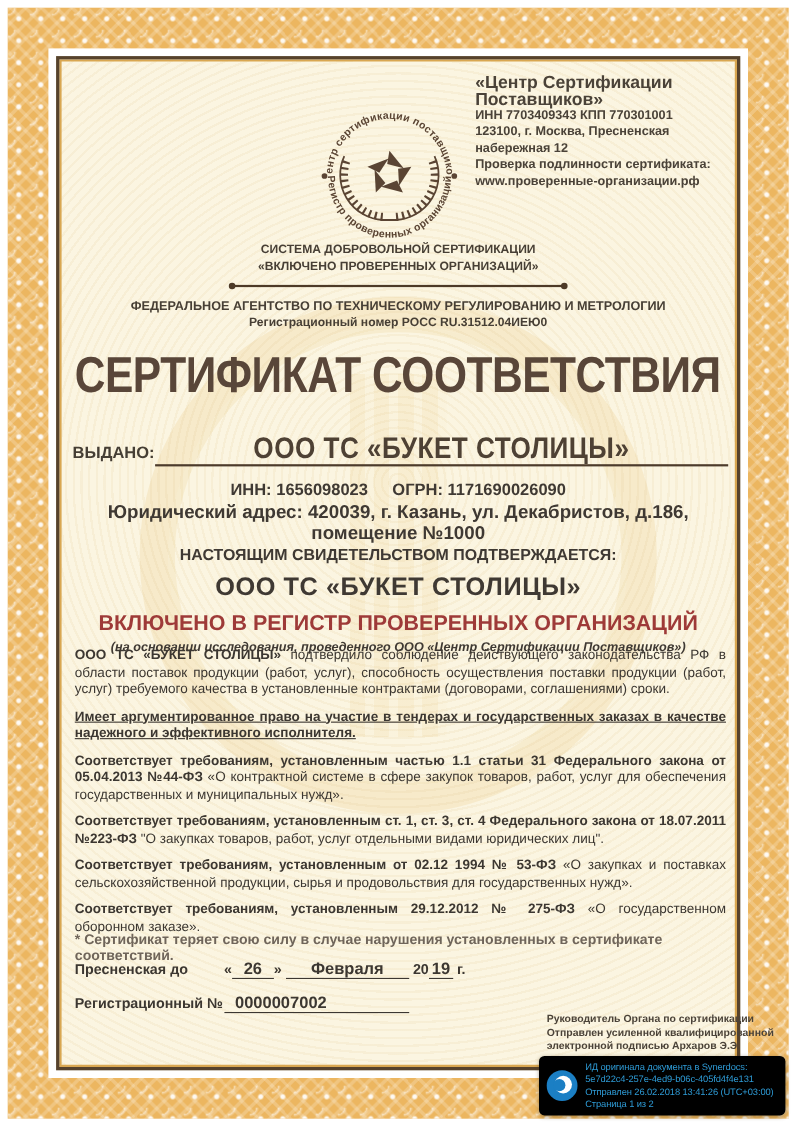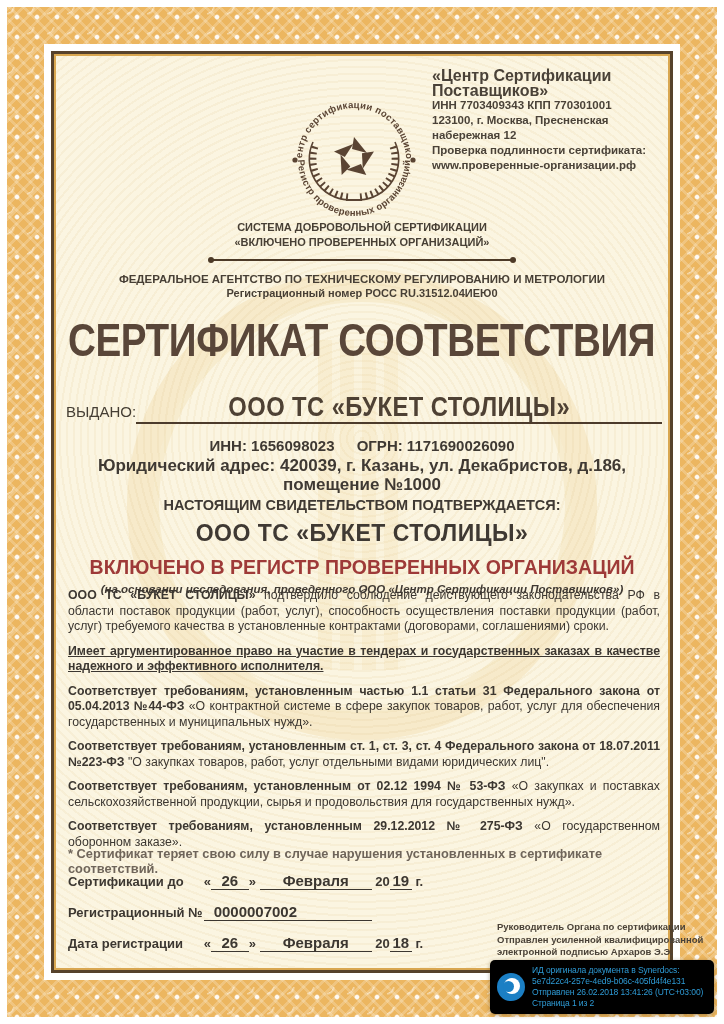--- a/index.html
+++ b/index.html
@@ -60,7 +60,7 @@
   .title > span { display:inline-block; transform:scaleX(.84); letter-spacing:-.5px; }
 
   .vydano { position:absolute; left:66px; right:62px; top:392px; display:flex; align-items:flex-end; }
-  .vydano .lbl { font-size:15px; font-weight:400; color:#453e34; padding-bottom:4px; }
+  .vydano .lbl { font-size:15px; font-weight:700; color:#453e34; padding-bottom:4px; }
   .vydano .line { flex:1; border-bottom:2px solid #4c3b2b; text-align:center; }
   .vydano .line > span { display:inline-block; transform:scaleX(.88); font-size:27px; line-height:30px; font-weight:700; color:#4e4134; letter-spacing:.5px; }
 

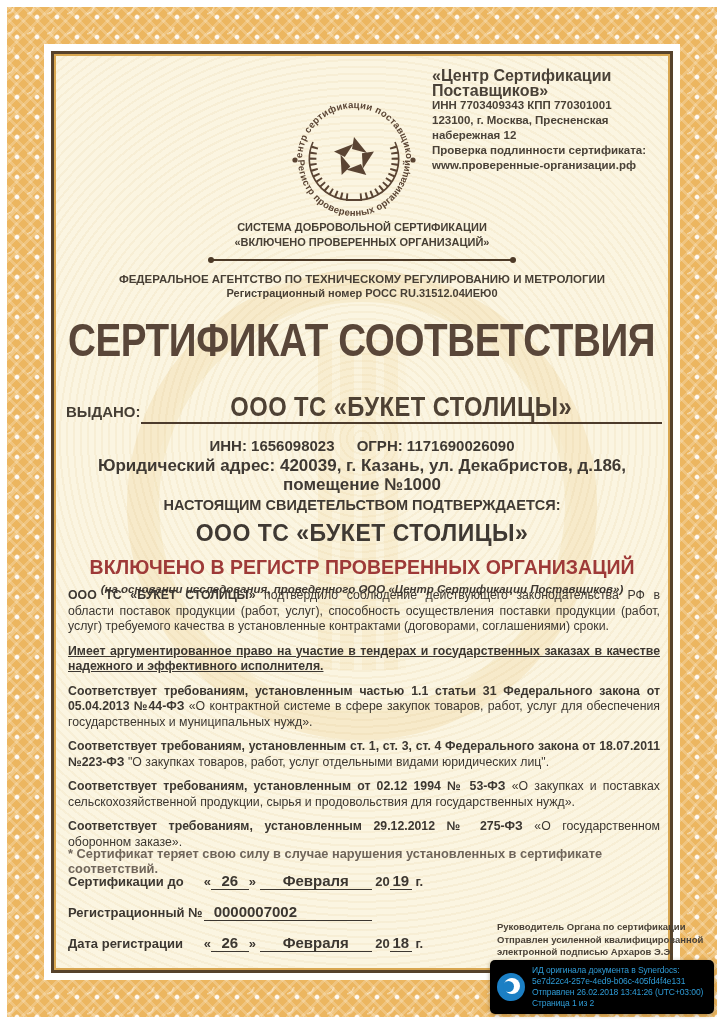--- a/index.html
+++ b/index.html
@@ -200,7 +200,7 @@
 
   <div class="fields">
     <div class="row">
-      <span class="flabel">Сертификации до</span>
+      <span class="flabel">Пресненская до</span>
       <span class="q">«</span><span class="blank day">26</span><span class="q">»</span>
       <span class="blank month">Февраля</span>
       <span class="q">20</span><span class="blank yr">19</span>

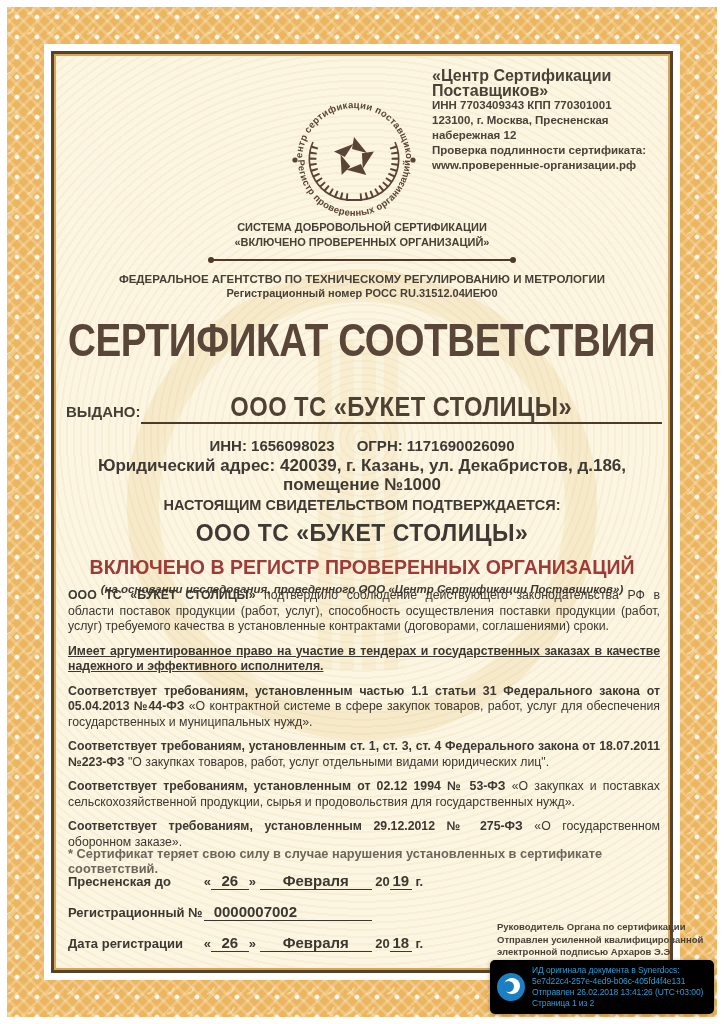--- a/index.html
+++ b/index.html
@@ -210,13 +210,6 @@
       <span class="flabel">Регистрационный №</span>
       <span class="blank reg">0000007002</span>
     </div>
-    <div class="row">
-      <span class="flabel">Дата регистрации</span>
-      <span class="q">«</span><span class="blank day">26</span><span class="q">»</span>
-      <span class="blank month">Февраля</span>
-      <span class="q">20</span><span class="blank yr">18</span>
-      <span class="q">г.</span>
-    </div>
   </div>
 
   <div class="signature">

